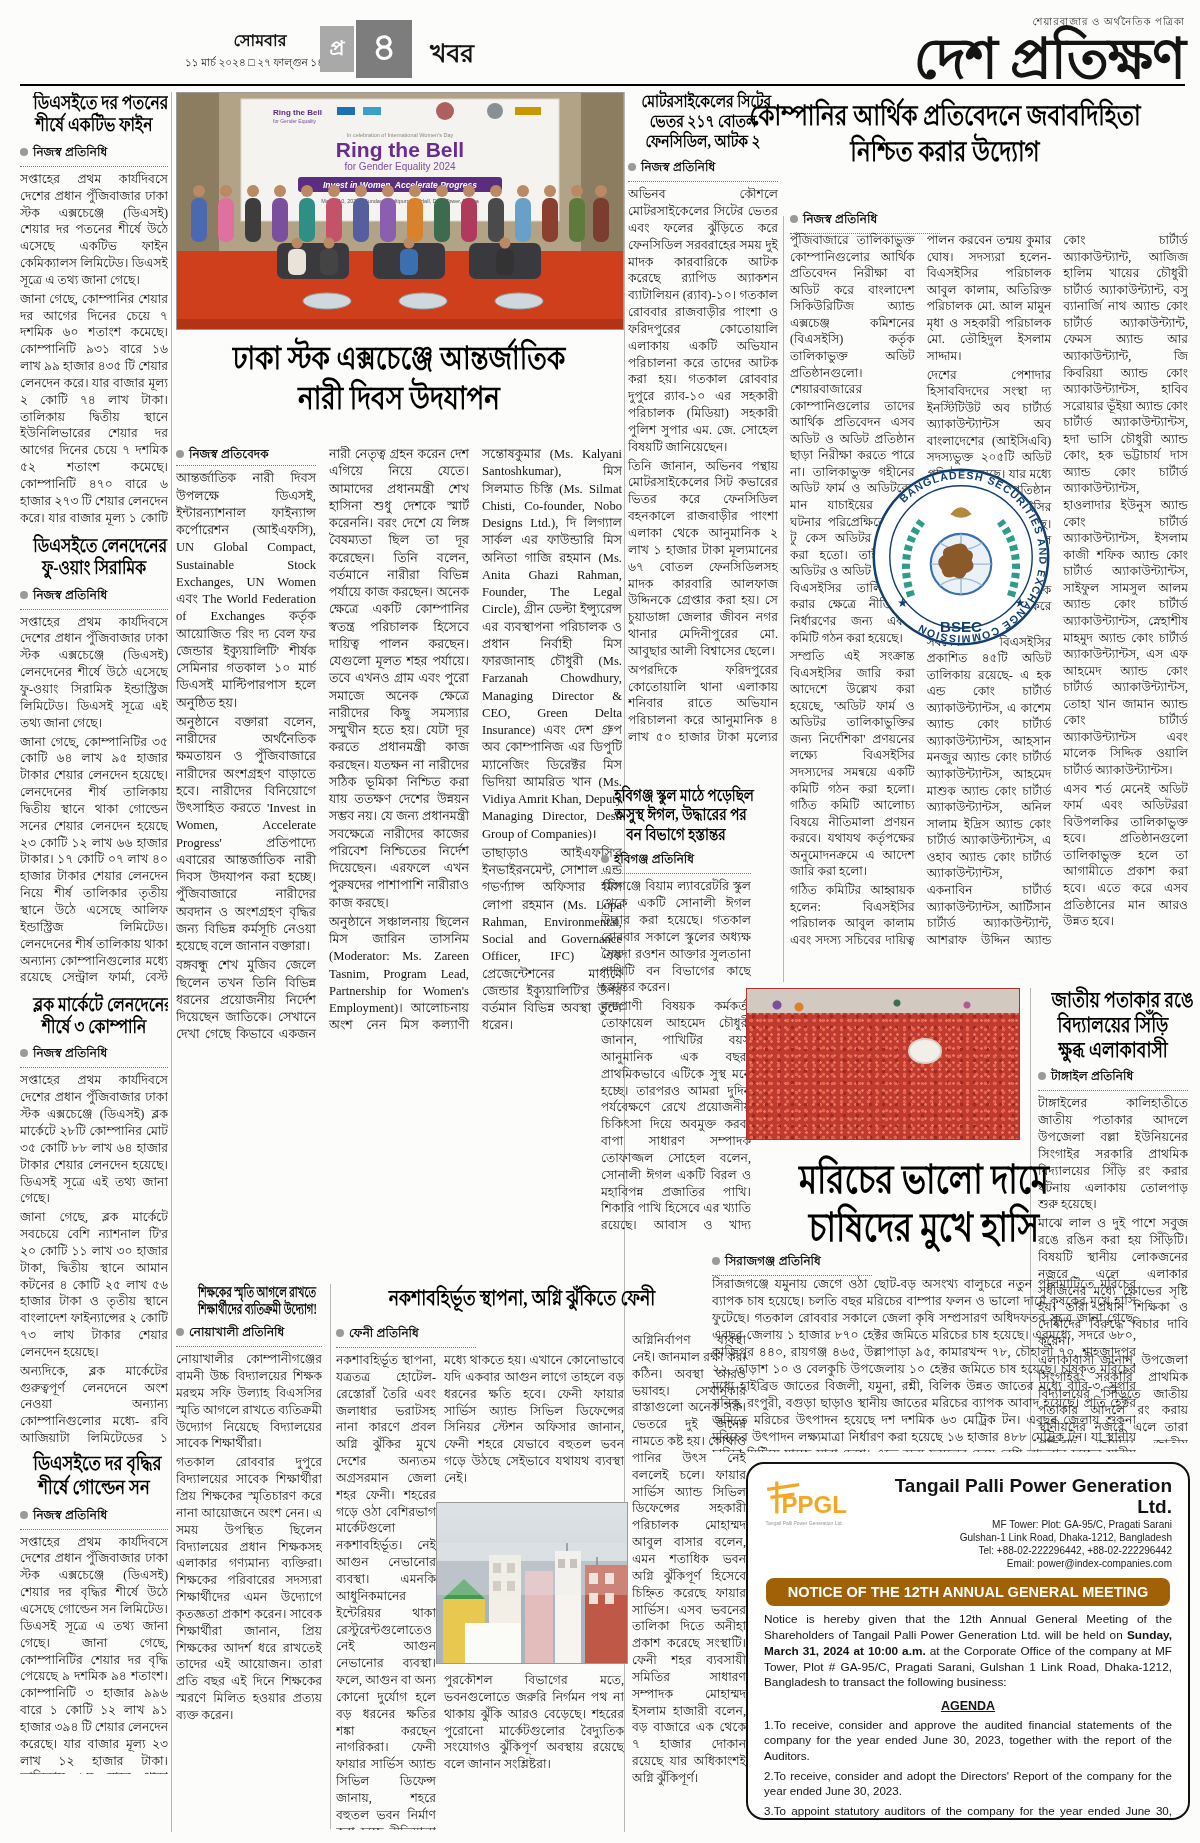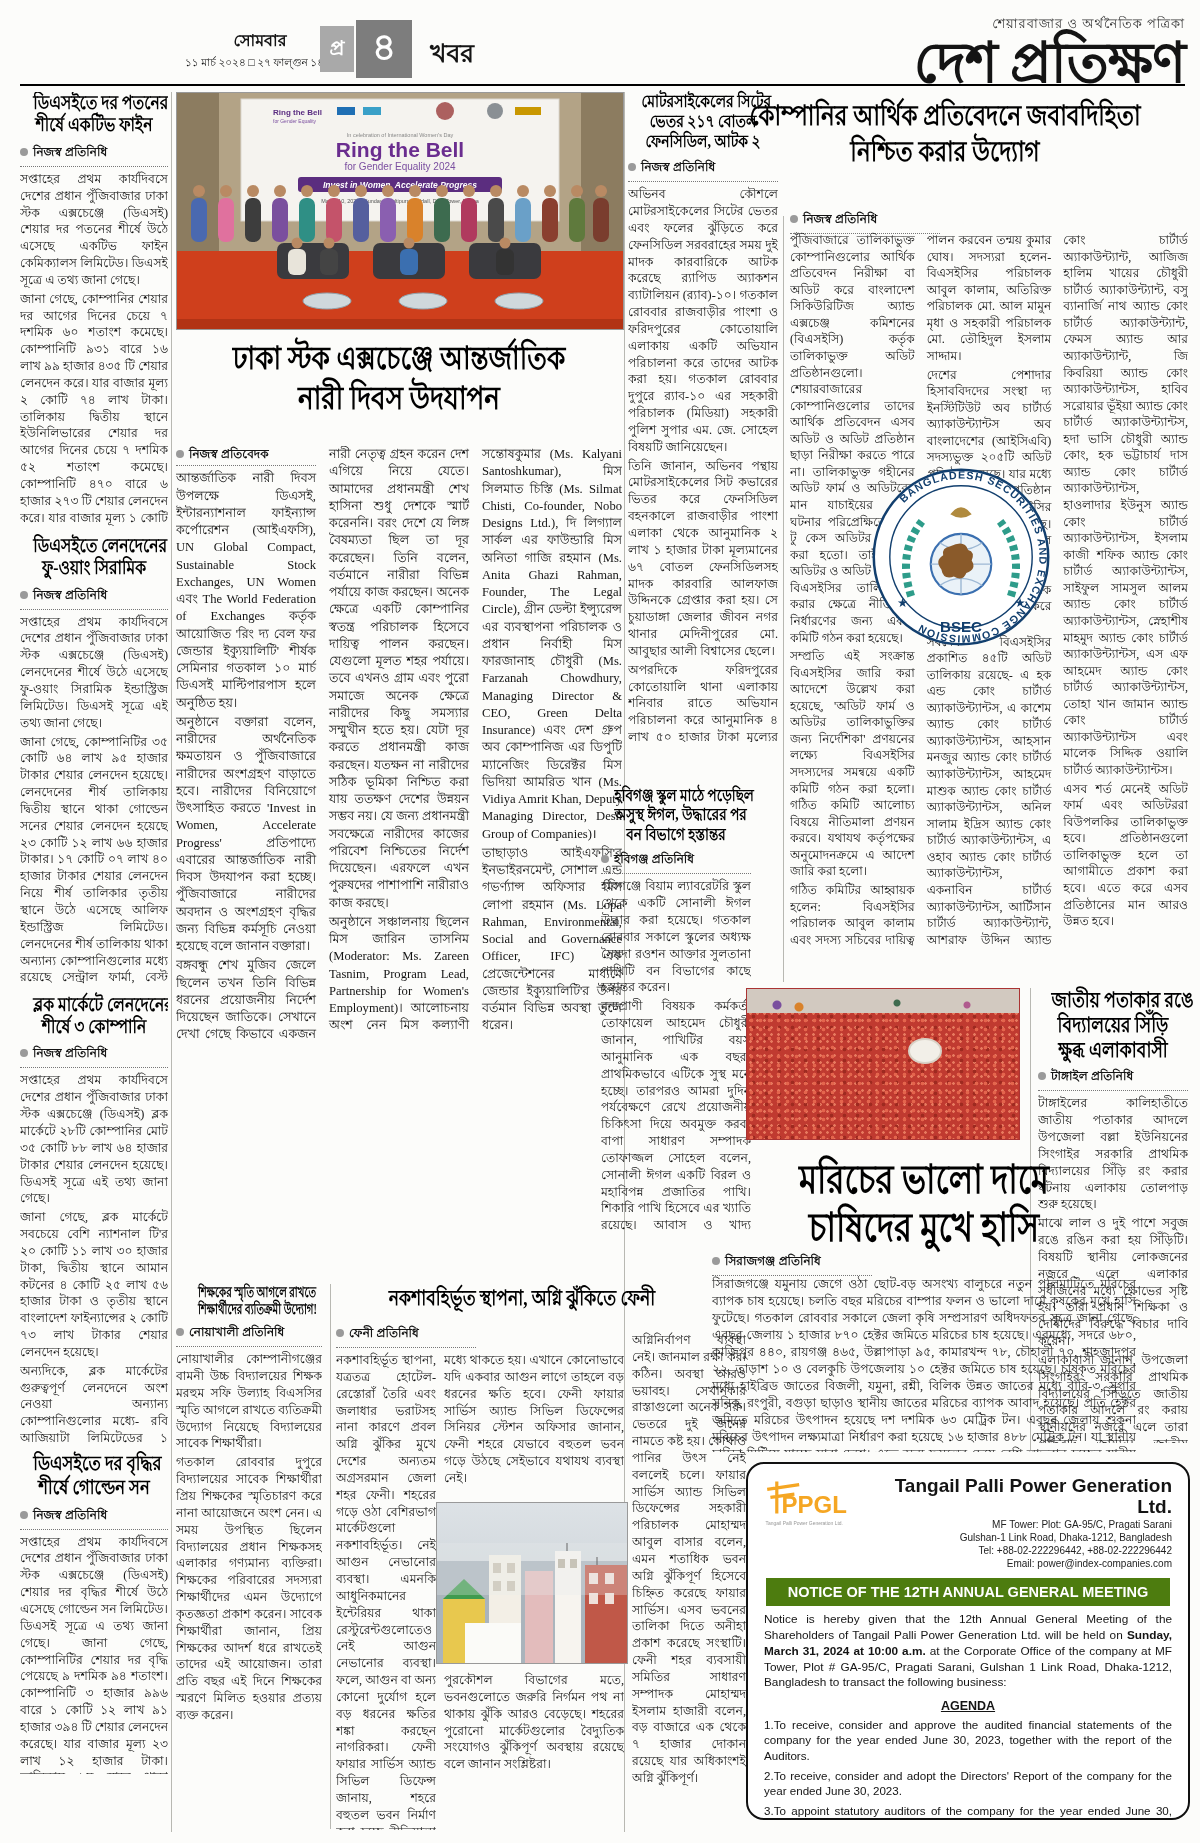--- a/index.html
+++ b/index.html
@@ -13,7 +13,7 @@
   .logo-box2{width:56px;height:58px;background:#7d7d7d;color:#fff;display:flex;align-items:center;justify-content:center;font-size:38px;font-weight:bold;}
   .mast-section{font-size:25px;font-weight:bold;}
   .nameplate{text-align:right;}
-  .nameplate .tag{font-size:13px;color:#333;letter-spacing:1px;}
+  .nameplate .tag{font-size:10px;color:#333;letter-spacing:1px;}
   .nameplate .nm{font-size:56px;font-weight:bold;line-height:1.0;letter-spacing:-1px;}
   .mast-rule{background:#000;height:2px;}
   

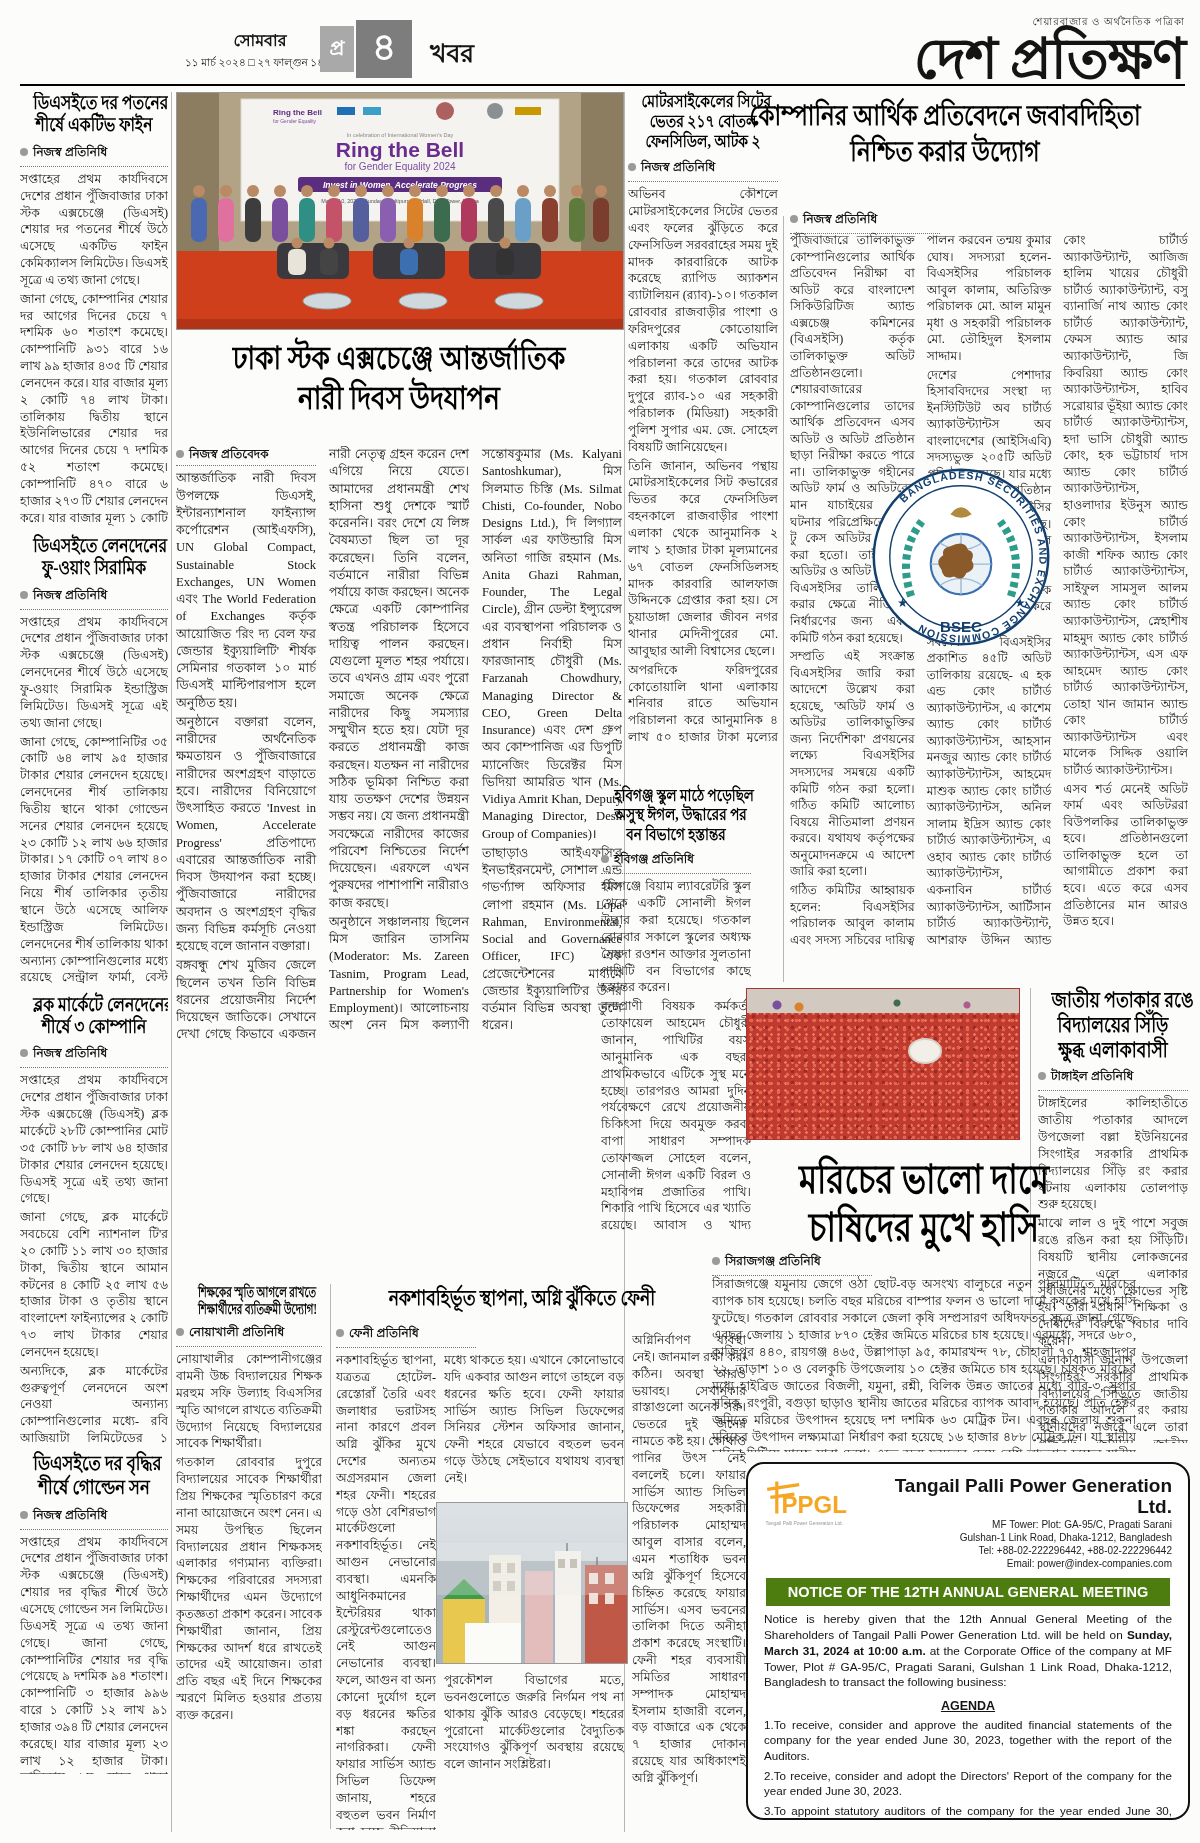--- a/index.html
+++ b/index.html
@@ -43,7 +43,7 @@
           font-family:"Liberation Sans","DejaVu Sans",sans-serif;}
   .notice .co{font-size:19px;font-weight:bold;line-height:1.1;}
   .notice .addr{font-size:10px;line-height:1.3;color:#222;}
-  .notice .banner{background:#4d7c0f;color:#fff;border-radius:0;text-align:center;font-weight:bold;font-size:14.5px;padding:6px 4px;margin:8px 2px 6px;}
+  .notice .banner{background:#a16207;color:#fff;border-radius:8px;text-align:center;font-weight:bold;font-size:14.5px;padding:6px 4px;margin:8px 2px 6px;}
   .notice .para{font-size:11.8px;line-height:1.35;text-align:justify;}
   .notice .agenda{text-align:center;font-weight:bold;font-size:12.5px;text-decoration:underline;margin:8px 0 4px;}
   .notice .item{font-size:11.6px;line-height:1.3;text-align:justify;margin-bottom:5px;}

